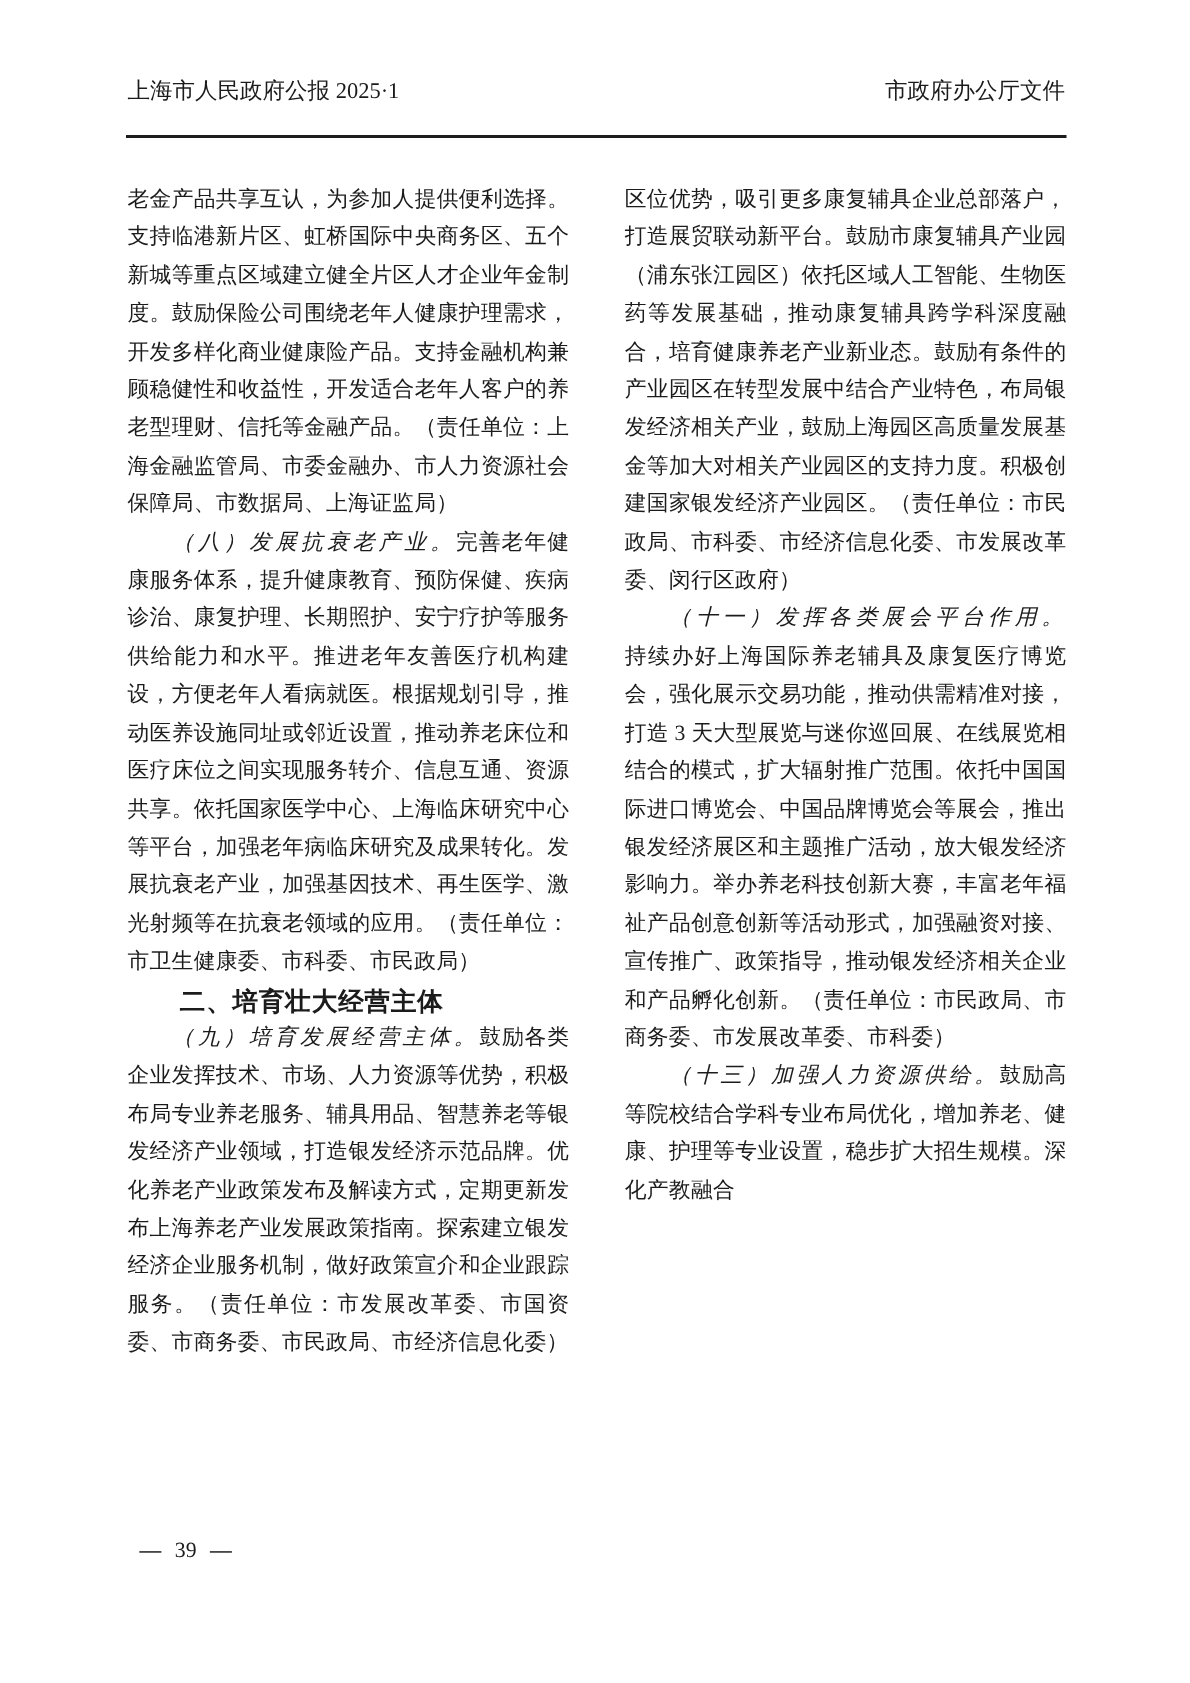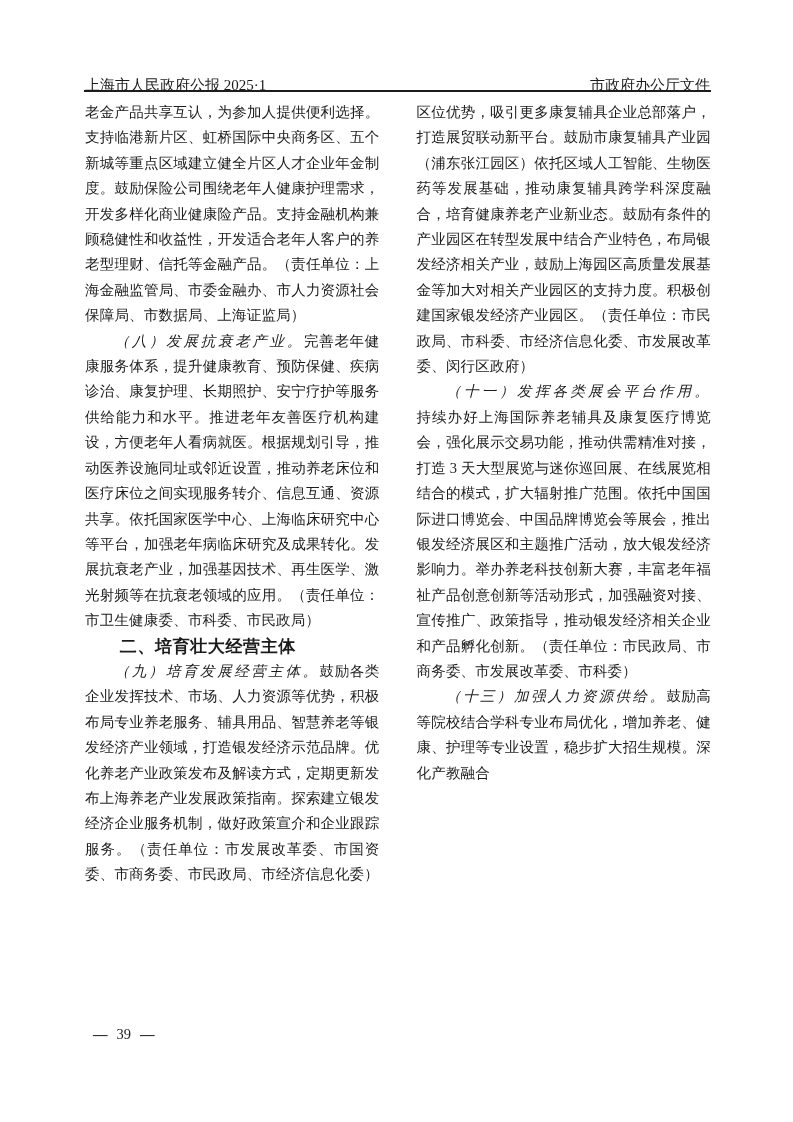--- a/index.html
+++ b/index.html
@@ -18,7 +18,7 @@
   .page-header {
     position: absolute;
     left: 85px;
-    top: 76px;
+    top: 52px;
     width: 625px;
     display: flex;
     justify-content: space-between;

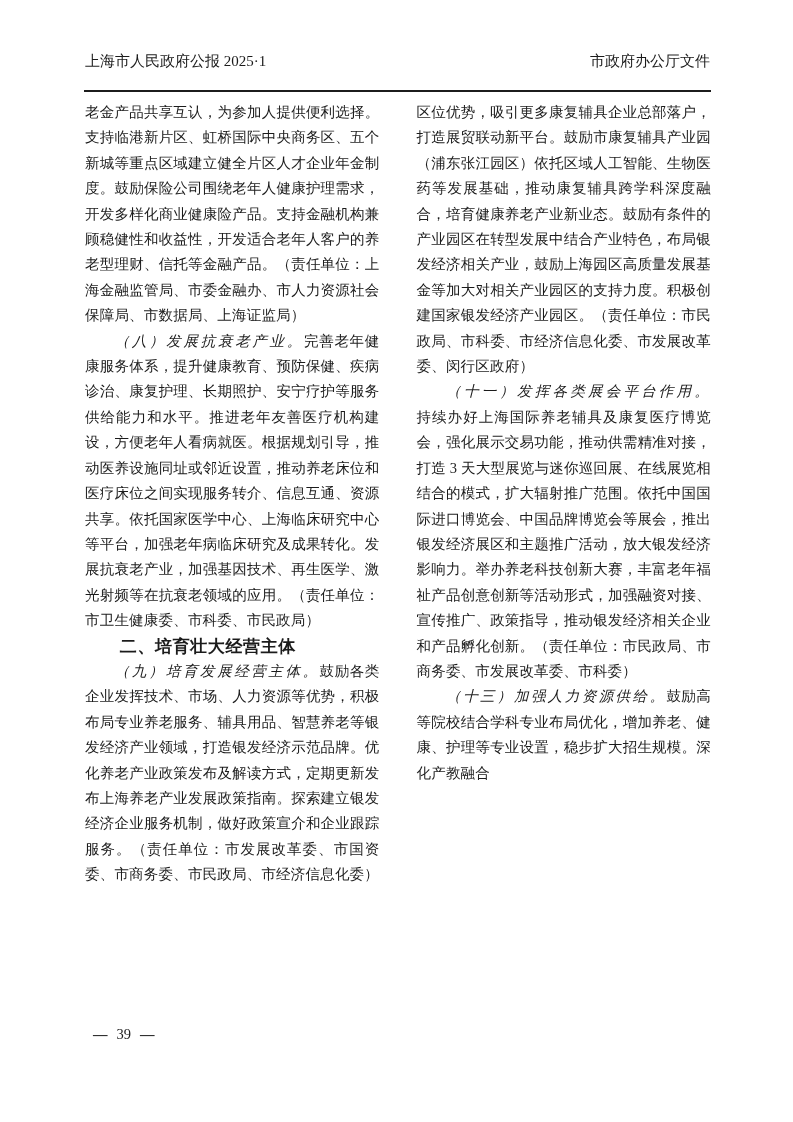--- a/index.html
+++ b/index.html
@@ -38,7 +38,7 @@
   .content-columns {
     position: absolute;
     left: 85px;
-    top: 100px;
+    top: 121px;
     width: 626px;
     display: flex;
     gap: 37px;

